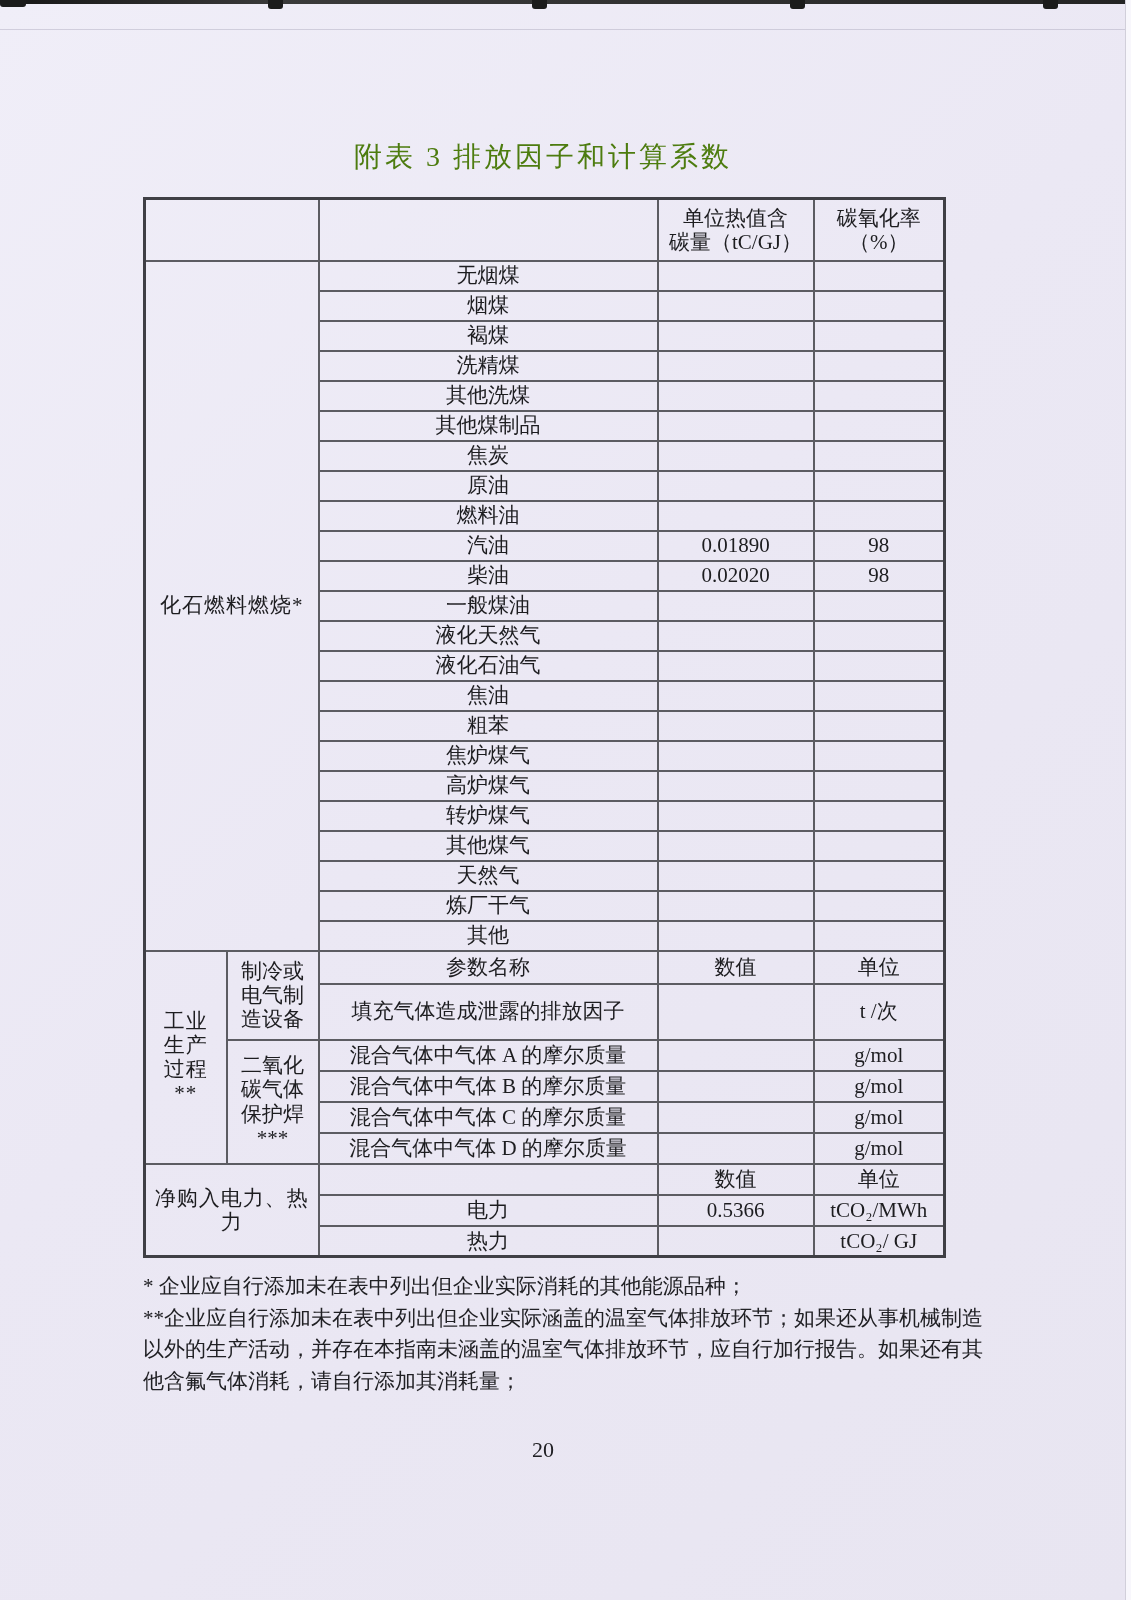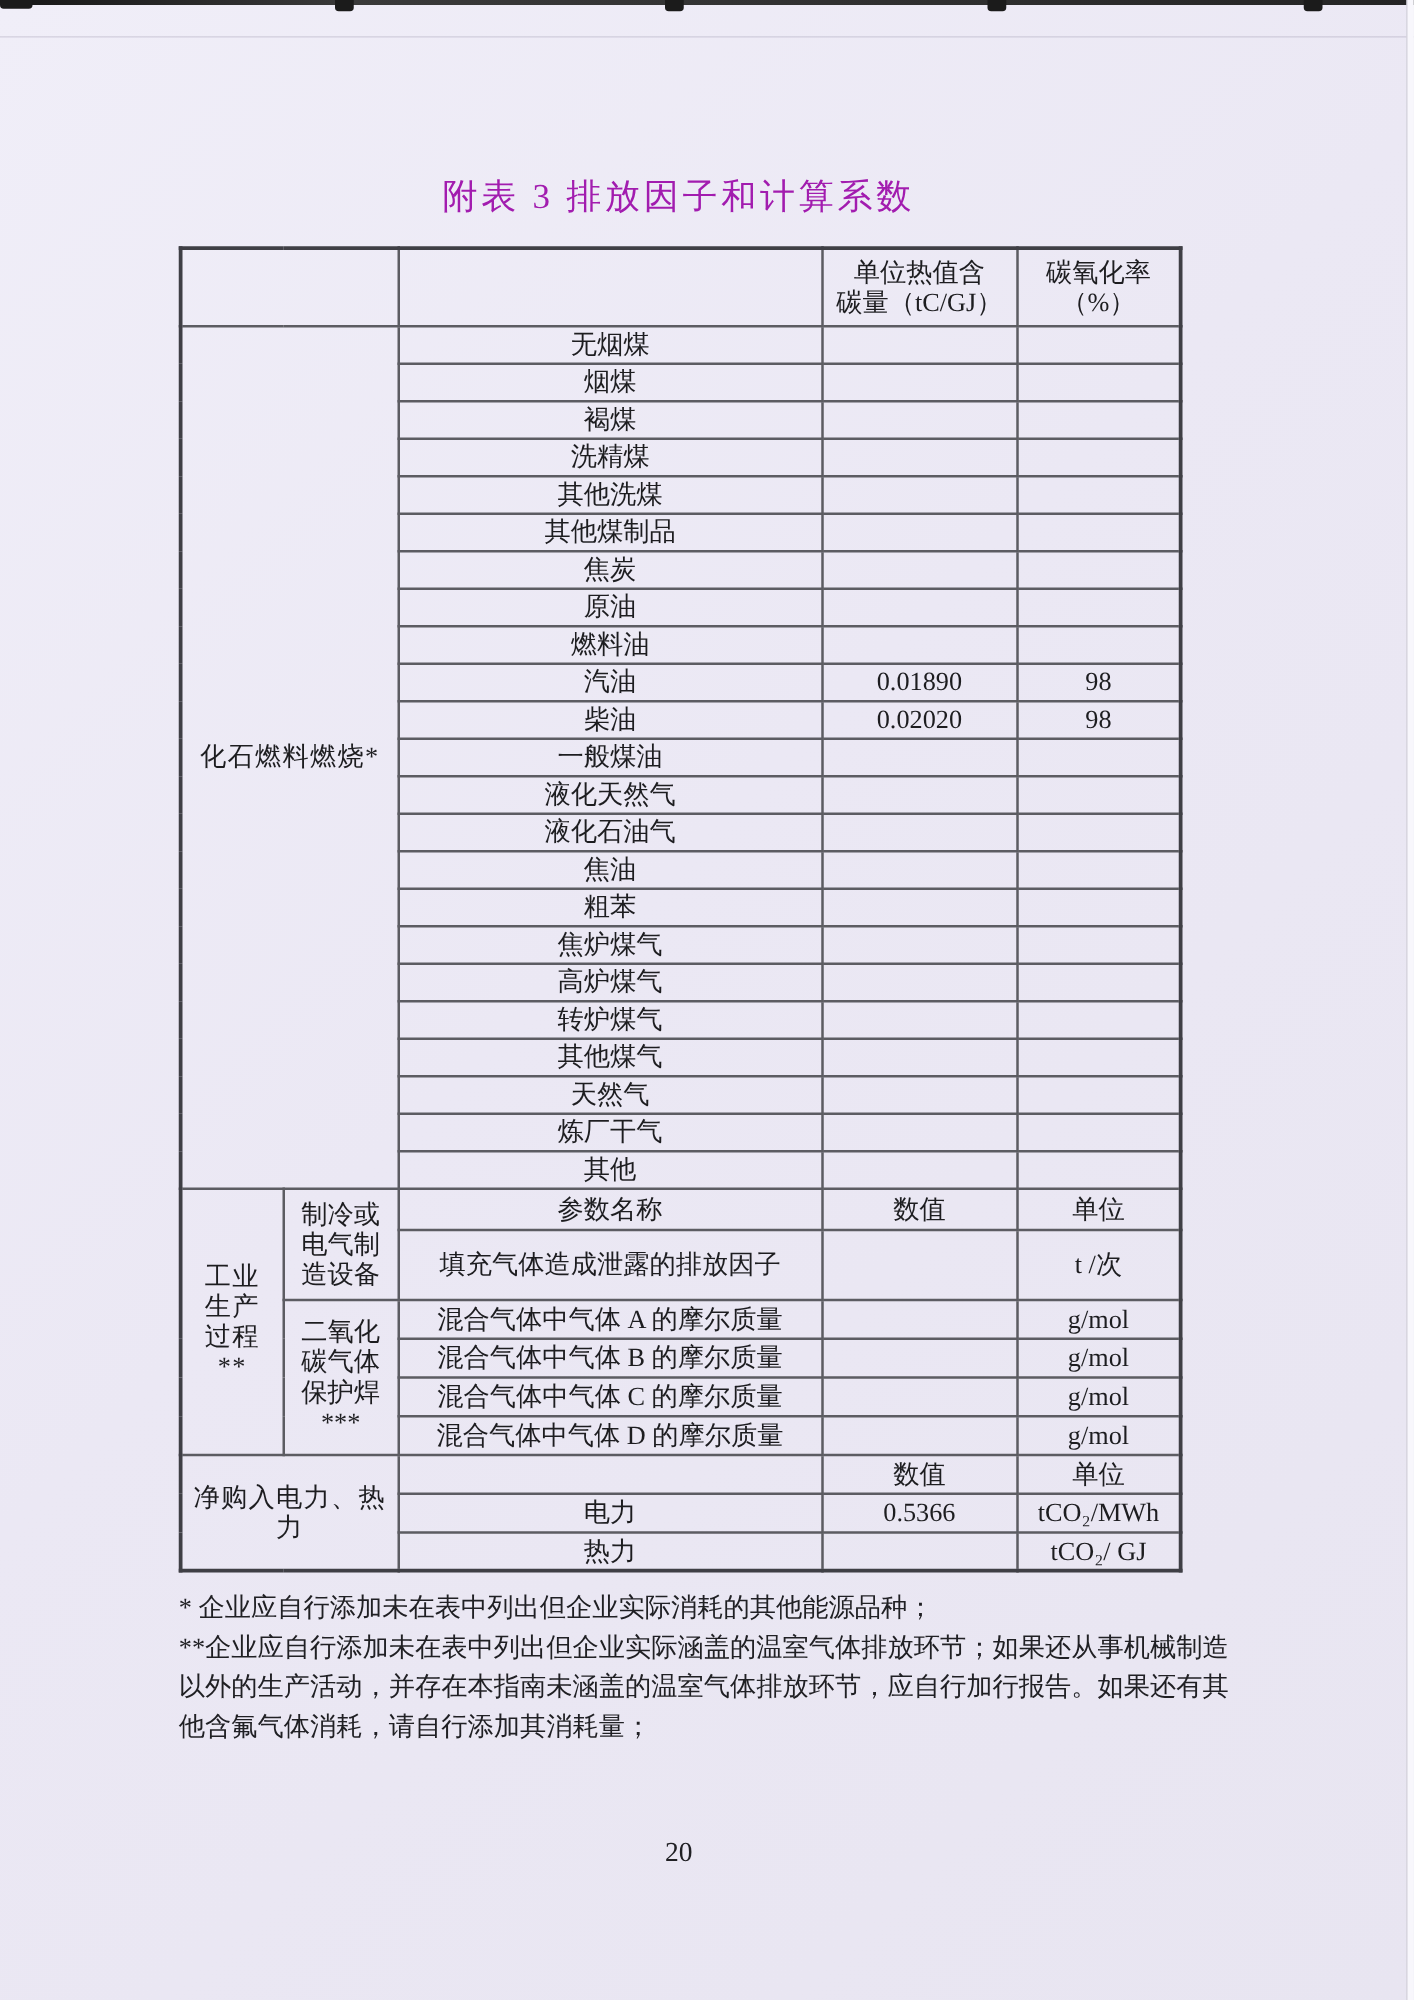--- a/index.html
+++ b/index.html
@@ -20,7 +20,7 @@
 
   .content{position:absolute;left:143px;top:0;}
   .title{width:800px;margin-top:138px;text-align:center;font-size:28px;
-    letter-spacing:3px;color:#a21caf;}
+    letter-spacing:3px;color:#4d7c0f;}
 
   table.doc{border-collapse:collapse;table-layout:fixed;width:800px;margin-top:21px;
     border:3px solid #3f3f45;background:transparent;}

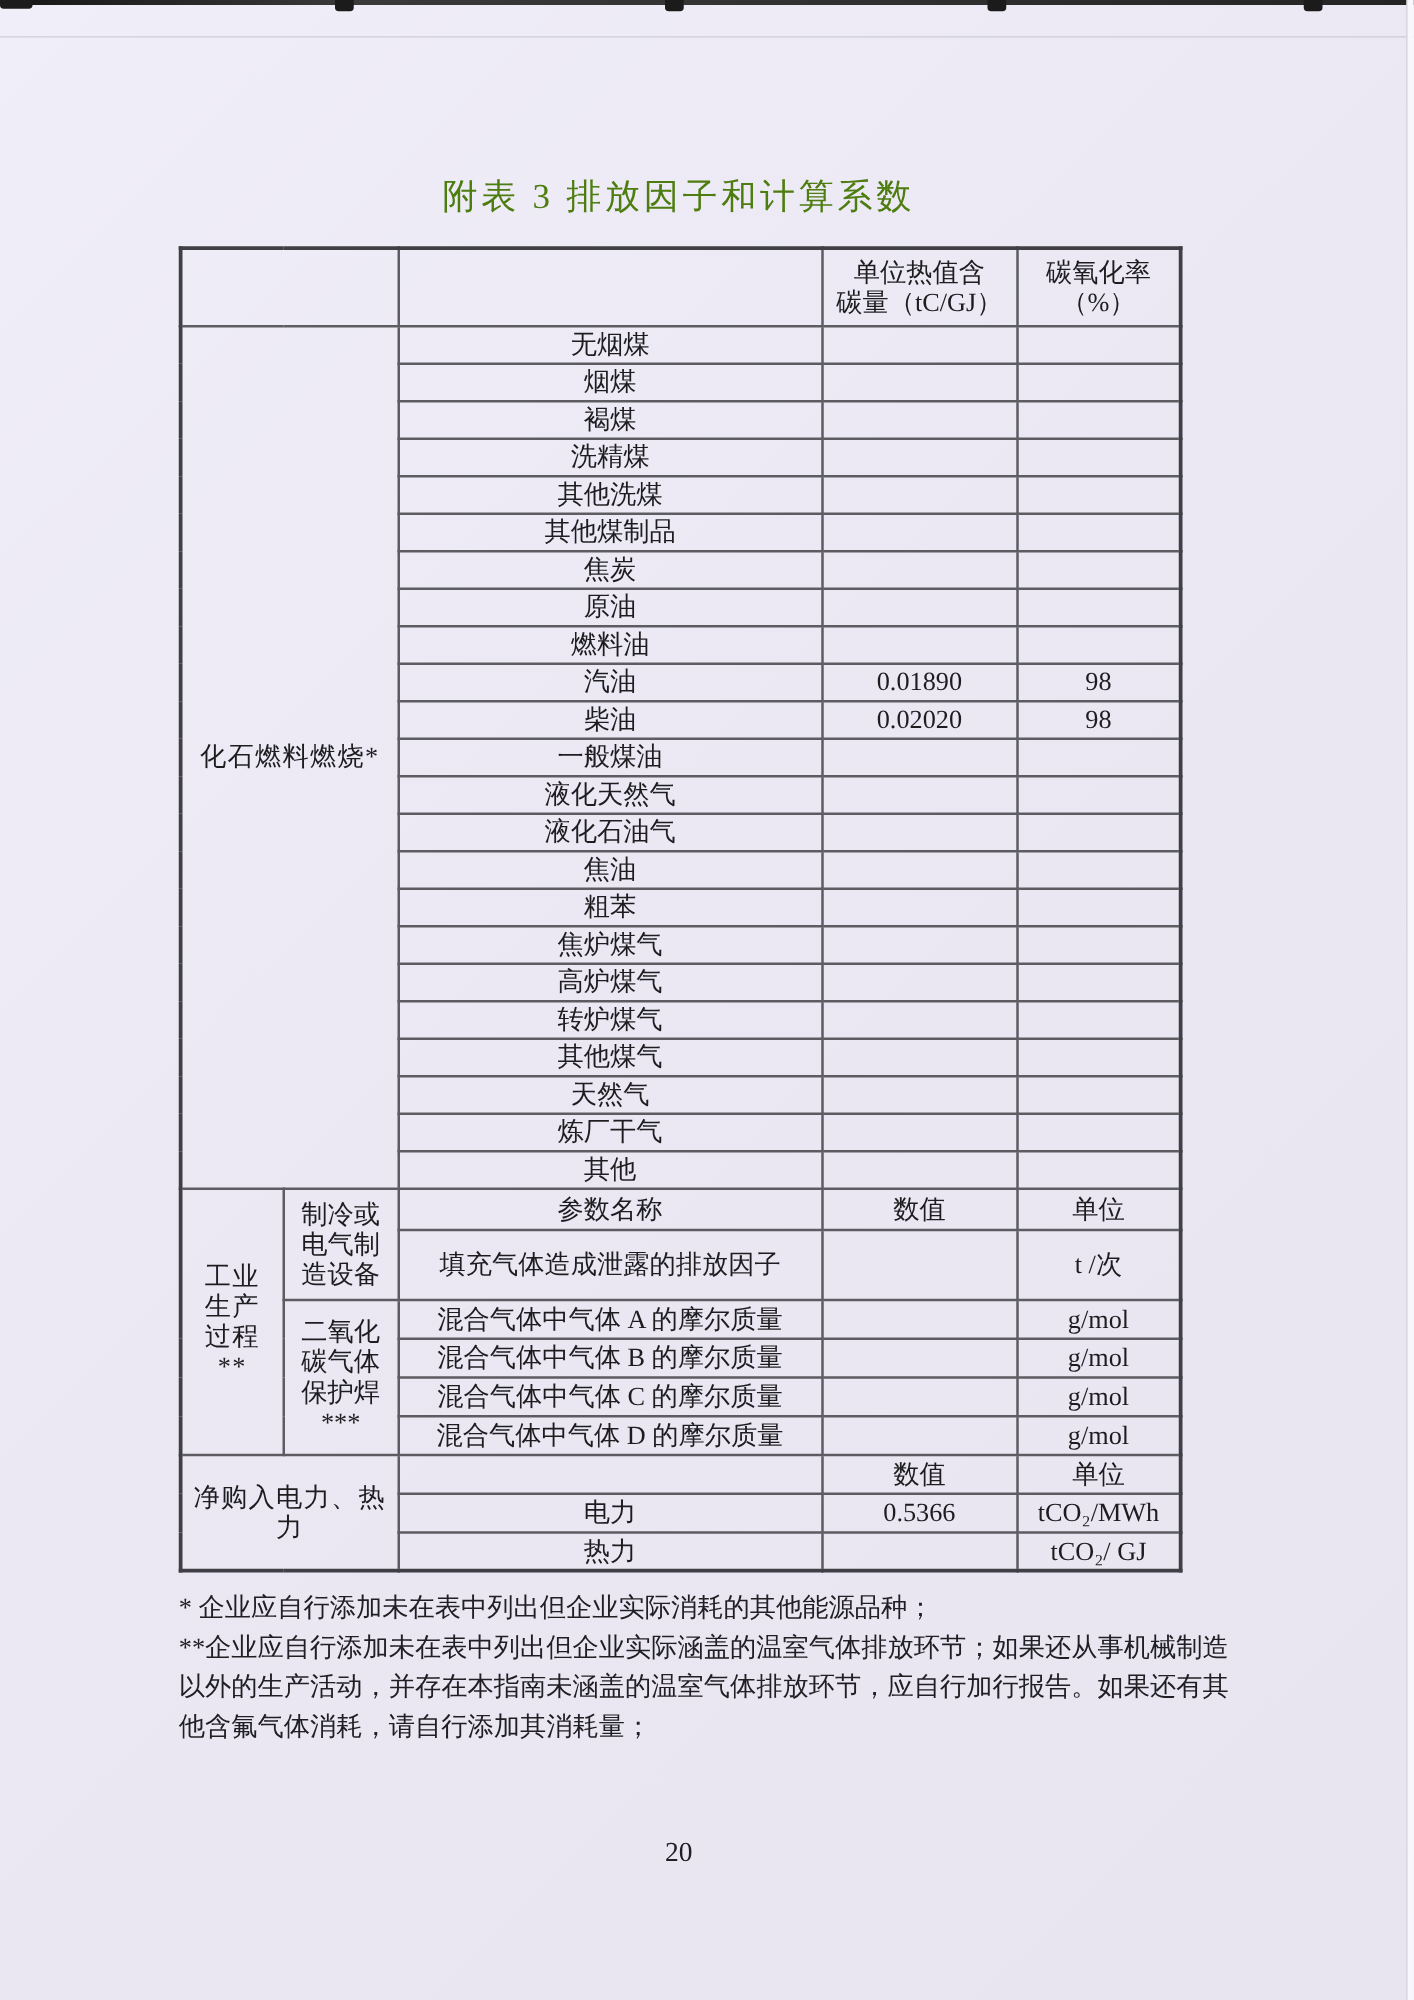--- a/index.html
+++ b/index.html
@@ -39,7 +39,7 @@
 
   .footnotes{width:870px;margin-top:13px;font-size:21px;line-height:1.5;color:#202024;}
   .footnotes .fn-line{white-space:nowrap;}
-  .pageno{width:800px;margin-top:72px;text-align:center;font-size:22px;color:#202024;}
+  .pageno{width:800px;margin-top:40px;text-align:center;font-size:22px;color:#202024;}
 </style>
 </head>
 <body>

